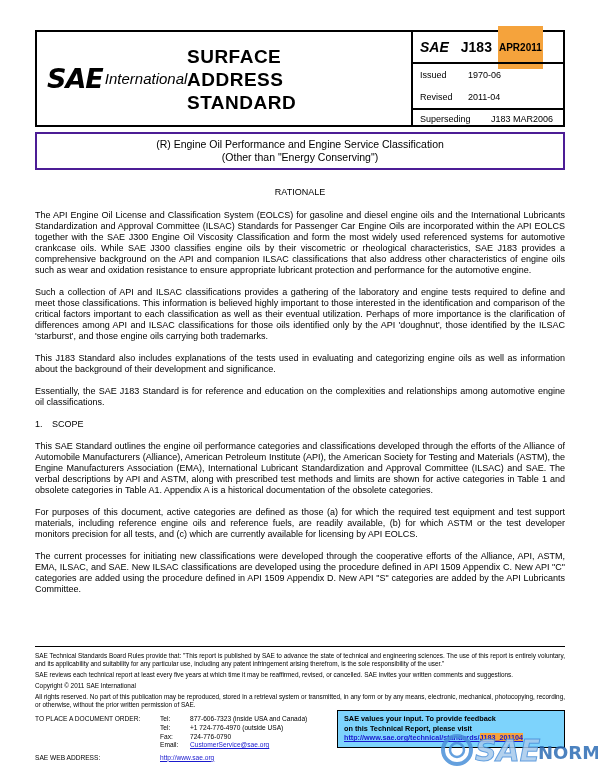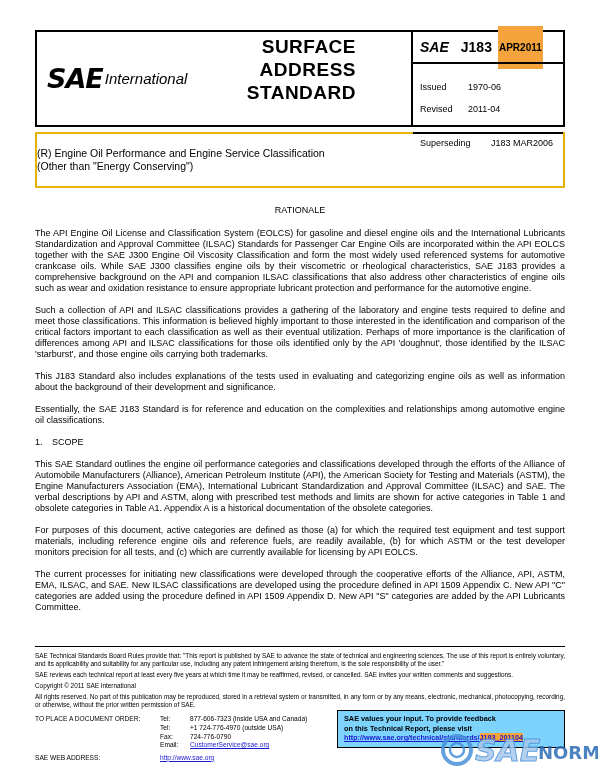--- a/index.html
+++ b/index.html
@@ -15,7 +15,7 @@
   .logo-cell { width:150px; display:flex; align-items:center; padding-left:10px; white-space:nowrap; }
   .logo-sae { font-family:"DejaVu Sans", sans-serif; font-weight:bold; font-style:italic; font-size:27px; letter-spacing:-1px; }
   .logo-intl { font-style:italic; font-size:15px; margin-left:2px; }
-  .doctype-cell { flex:1; text-align:right; padding-top:3px; padding-right:55px;
+  .doctype-cell { flex:1; text-align:left; padding-top:13px; padding-right:55px;
                   font-weight:bold; font-size:19px; line-height:23px; letter-spacing:0.5px; }
   .code-cell { width:152px; border-left:2px solid #000; display:flex; flex-direction:column; font-size:9px; }
   .code-top { display:flex; align-items:center; padding:4px 7px; height:30px; }

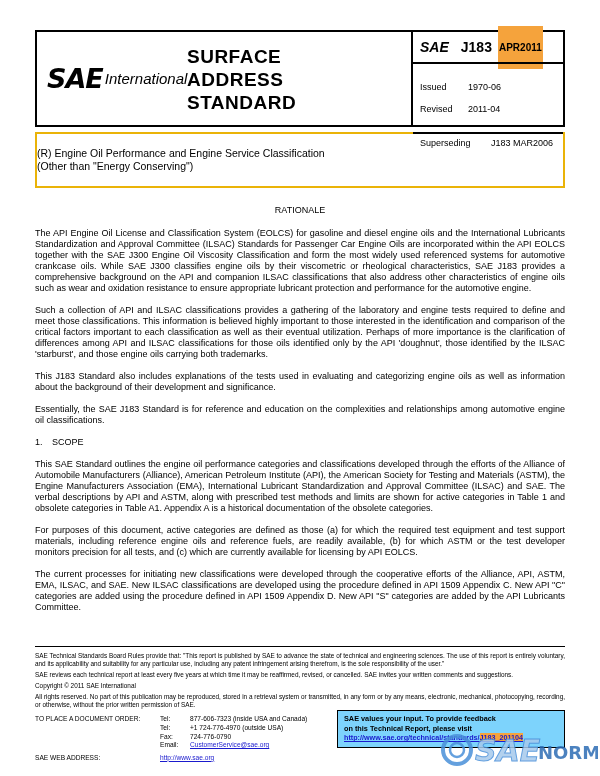--- a/index.html
+++ b/index.html
@@ -22,7 +22,7 @@
   .code-sae { font-weight:bold; font-style:italic; font-size:14px; margin-right:12px; }
   .code-number { font-weight:bold; font-size:14px; margin-right:6px; }
   .code-rev { font-weight:bold; font-size:10px; background:var(--highlight); padding:16px 1px; }
-  .code-mid { border-top:2px solid #000; border-bottom:2px solid #000; flex:1; padding:18px 7px;
+  .code-mid { border-top:2px solid #000; border-bottom:2px solid #000; flex:1; padding:6px 7px;
               display:flex; flex-direction:column; justify-content:center; gap:12px; }
   .kv { display:flex; }
   .kv .k { width:48px; }

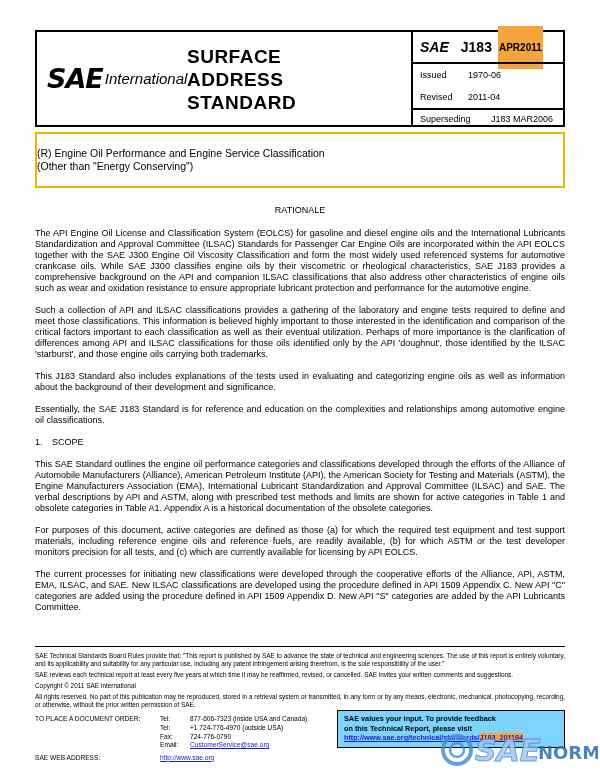--- a/index.html
+++ b/index.html
@@ -30,8 +30,8 @@
   .code-sup .k { width:56px; }
 
   
-  .title-bar { border:2px solid #eab308; margin-top:5px; 
-               font-size:10.5px; line-height:13px; padding:13px 0; }
+  .title-bar { border:2px solid #4c1d95; margin-top:5px; text-align:center;
+               font-size:10.5px; line-height:13px; padding:4px 0; }
 
   
   .body-text { margin-top:17px; font-size:9px; line-height:11px; text-align:justify; }

